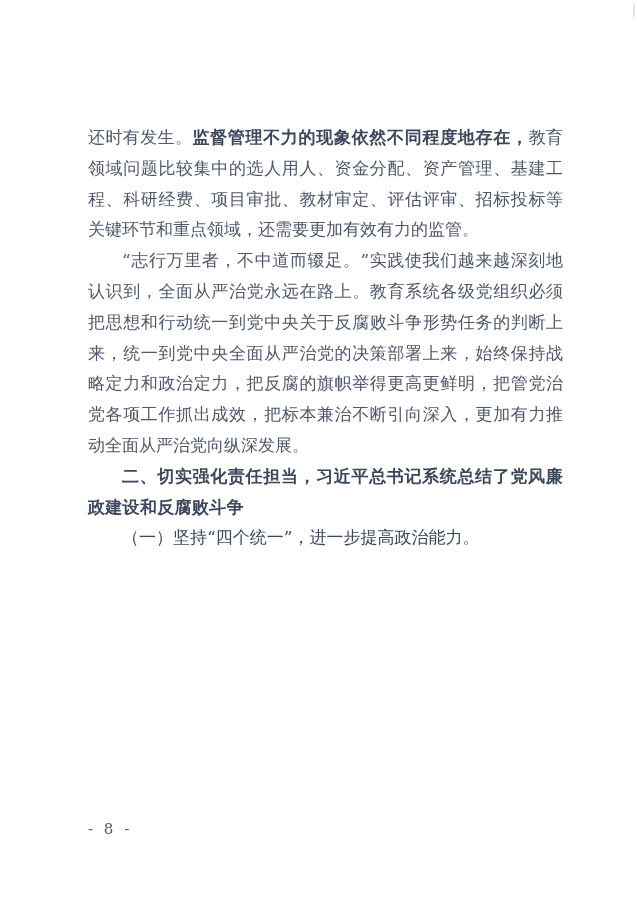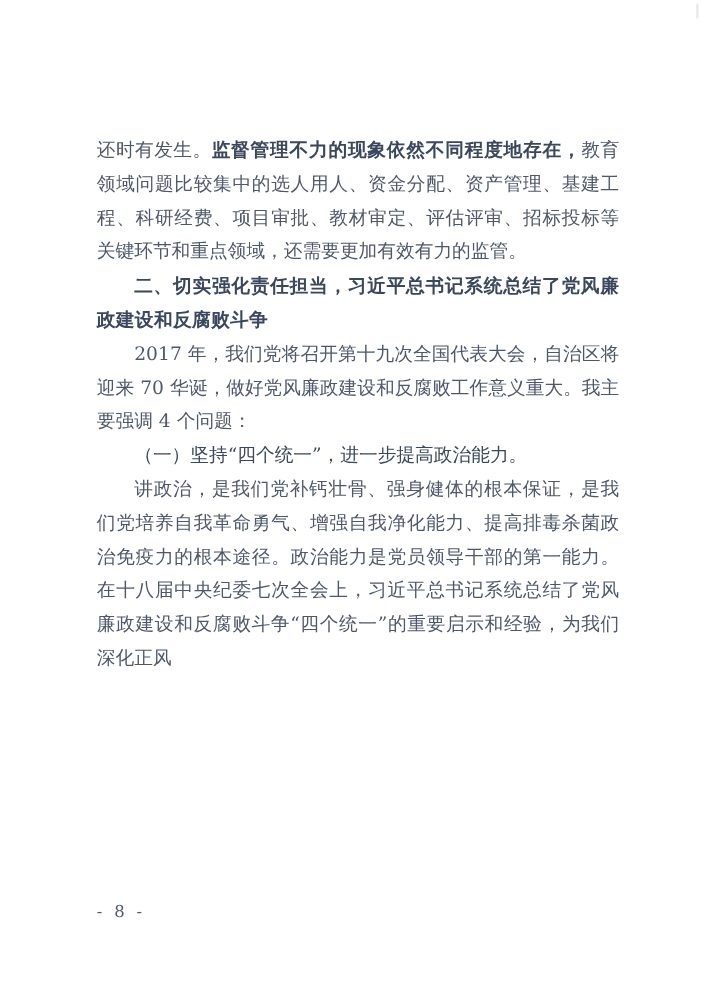--- a/index.html
+++ b/index.html
@@ -79,6 +79,7 @@
 
     <p class="no-indent"><span>还时有发生。</span><span class="inline-bold">监督管理不力的现象依然不同程度地存在，</span><span>教育领域问题比较集中的选人用人、资金分配、资产管理、基建工程、科研经费、项目审批、教材审定、评估评审、招标投标等关键环节和重点领域，还需要更加有效有力的监管。</span></p>
 
+    <p>“志行万里者，不中道而辍足。”实践使我们越来越深刻地认识到，全面从严治党永远在路上。教育系统各级党组织必须把思想和行动统一到党中央关于反腐败斗争形势任务的判断上来，统一到党中央全面从严治党的决策部署上来，始终保持战略定力和政治定力，把反腐的旗帜举得更高更鲜明，把管党治党各项工作抓出成效，把标本兼治不断引向深入，更加有力推动全面从严治党向纵深发展。</p>
 
     <p class="section-heading">二、切实强化责任担当，习近平总书记系统总结了党风廉政建设和反腐败斗争</p>
 

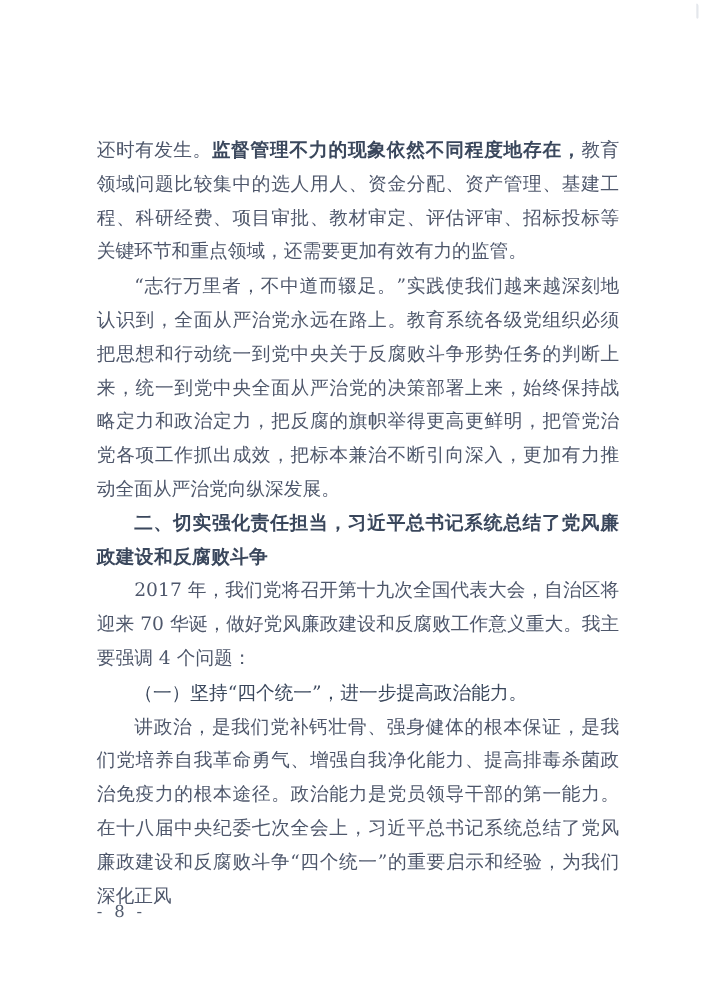--- a/index.html
+++ b/index.html
@@ -83,7 +83,6 @@
 
     <p class="section-heading">二、切实强化责任担当，习近平总书记系统总结了党风廉政建设和反腐败斗争</p>
 
-    <p>2017 年，我们党将召开第十九次全国代表大会，自治区将迎来 70 华诞，做好党风廉政建设和反腐败工作意义重大。我主要强调 4 个问题：</p>
 
     <p class="sub-heading">（一）坚持“四个统一”，进一步提高政治能力。</p>
 

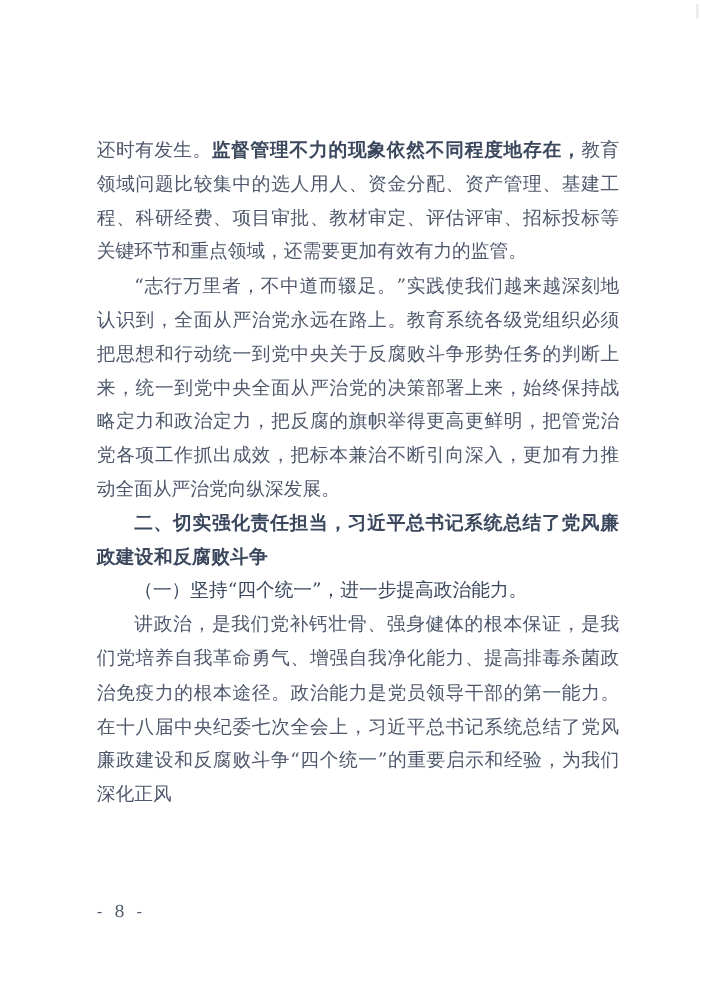--- a/index.html
+++ b/index.html
@@ -86,7 +86,6 @@
 
     <p class="sub-heading">（一）坚持“四个统一”，进一步提高政治能力。</p>
 
-    <p>讲政治，是我们党补钙壮骨、强身健体的根本保证，是我们党培养自我革命勇气、增强自我净化能力、提高排毒杀菌政治免疫力的根本途径。政治能力是党员领导干部的第一能力。在十八届中央纪委七次全会上，习近平总书记系统总结了党风廉政建设和反腐败斗争“四个统一”的重要启示和经验，为我们深化正风</p>
 
   </div>
 

